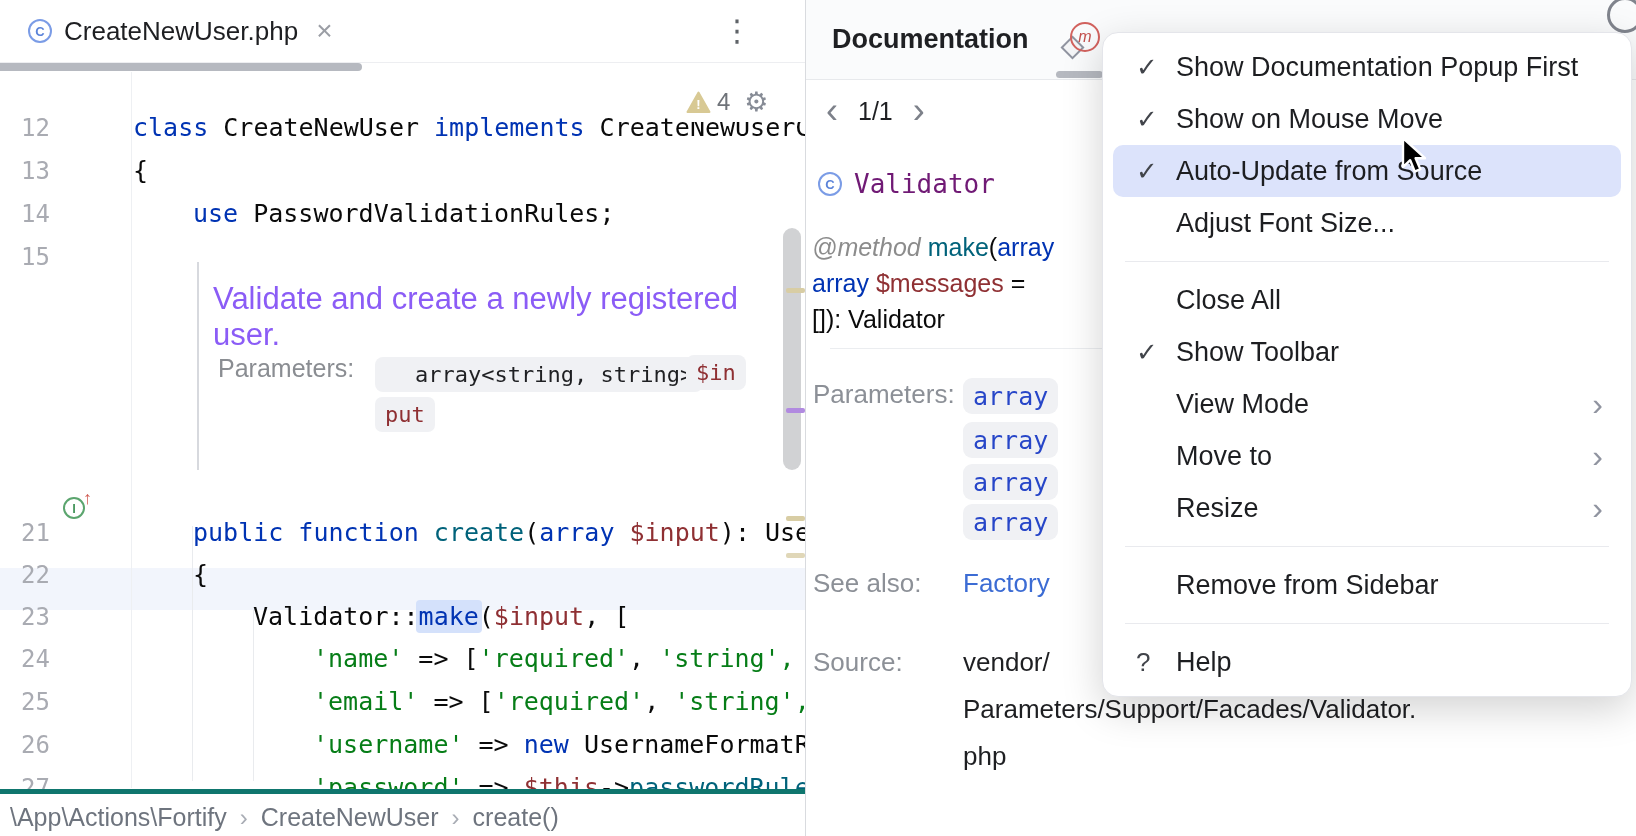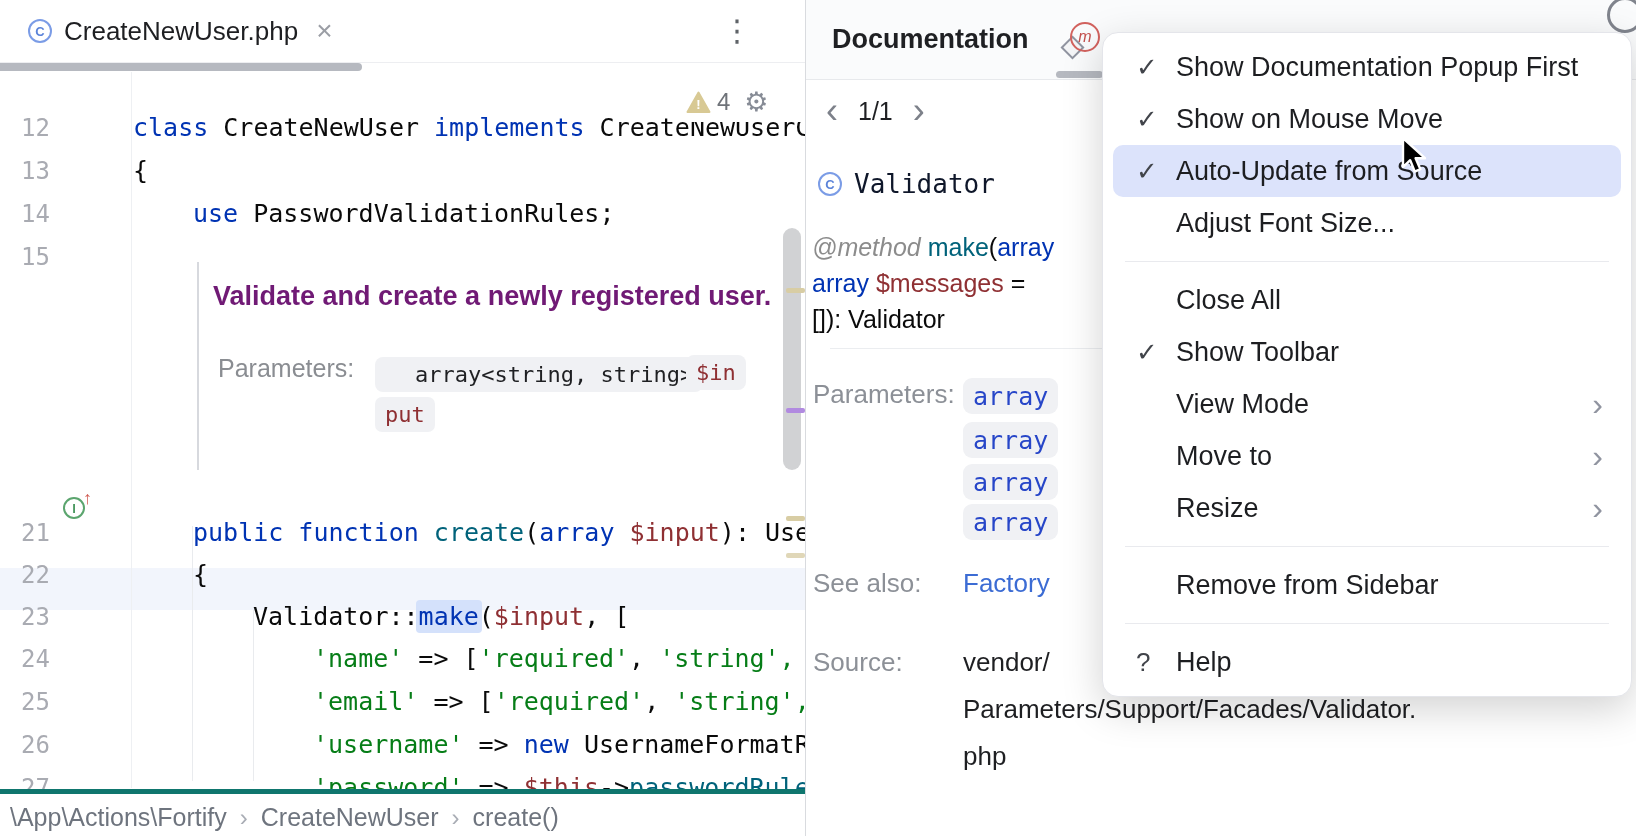--- a/index.html
+++ b/index.html
@@ -71,7 +71,7 @@
   .pager .num{color:#1f2023;padding:0 8px;}
 
   .sym-row{position:absolute;left:12px;top:169px;display:flex;align-items:center;}
-  .sym-name{margin-left:12px;font-family:"DejaVu Sans Mono",monospace;font-size:26px;color:#0f172a;}
+  .sym-name{margin-left:12px;font-family:"DejaVu Sans Mono",monospace;font-size:26px;color:#701a75;}
   .sig{position:absolute;left:6px;top:229px;font-family:Liberation Sans, sans-serif;font-size:25px;line-height:36px;white-space:pre;}
   .doc-div{position:absolute;left:24px;top:348px;width:780px;height:1px;background:#ebedf0;}
 

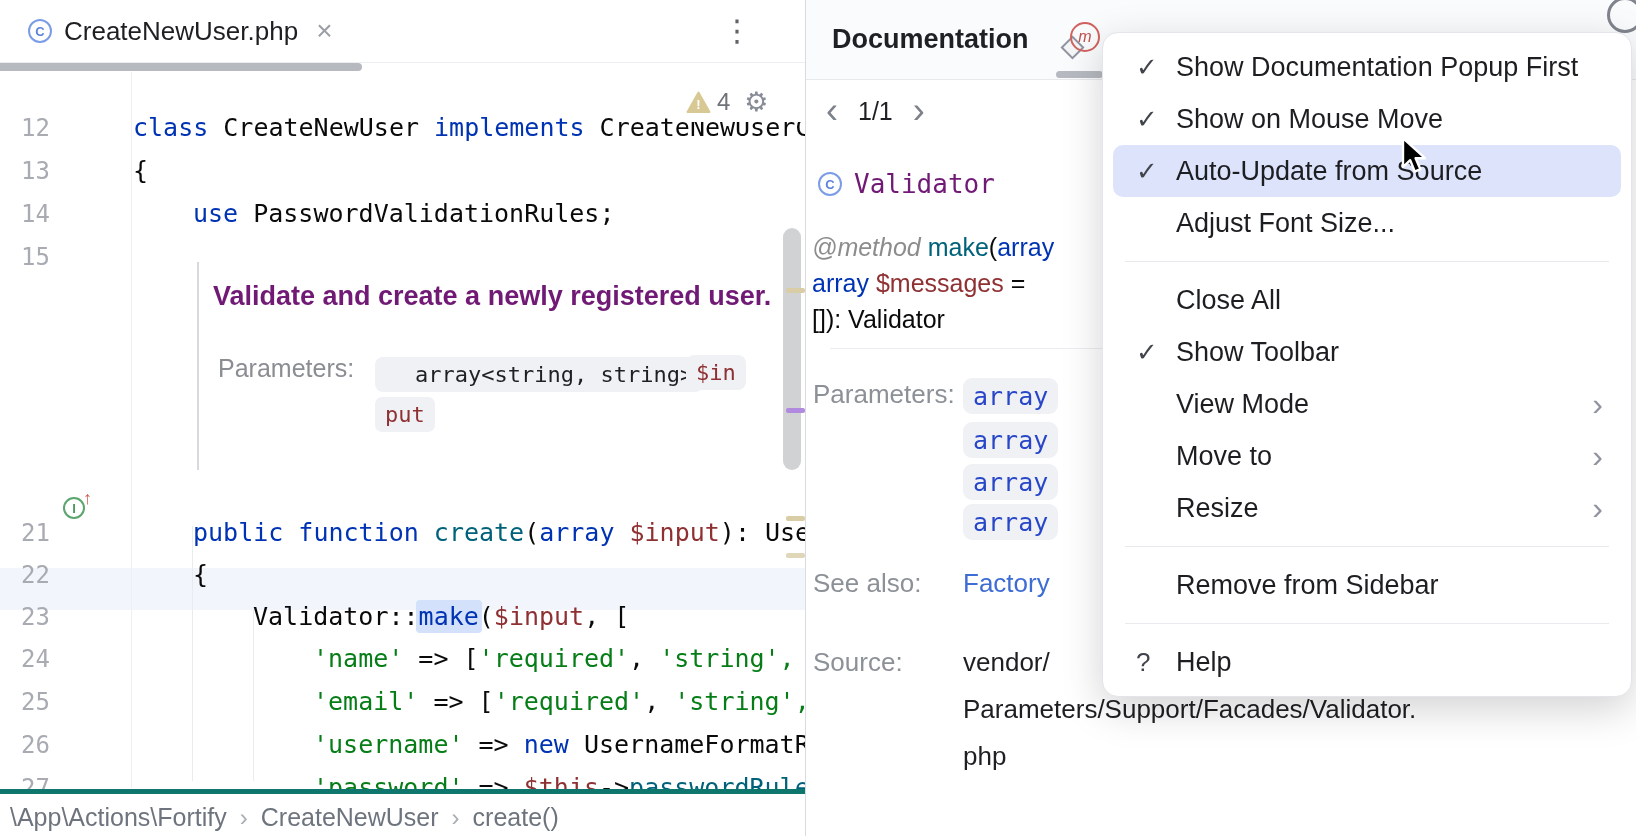--- a/index.html
+++ b/index.html
@@ -37,7 +37,7 @@
                    color:#4c9a62;font-size:13px;font-weight:bold;display:flex;align-items:center;justify-content:center;}
   .impl-icon .arr{position:absolute;left:20px;top:-6px;color:#d05b52;font-size:18px;font-weight:bold;}
 
-  .doc-text{position:absolute;left:213px;top:281px;font-size:27px;color:#701a75;font-weight:bold;}
+  .doc-text{position:absolute;left:213px;top:281px;font-size:31px;color:#8b5cf6;}
   .doc-params-label{position:absolute;left:218px;top:354px;font-size:25px;color:#8a8d92;}
   .pill{position:absolute;border-radius:8px;background:#f0f1f4;font-family:"DejaVu Sans Mono",monospace;
         font-size:22px;padding:5px 10px;white-space:pre;}

